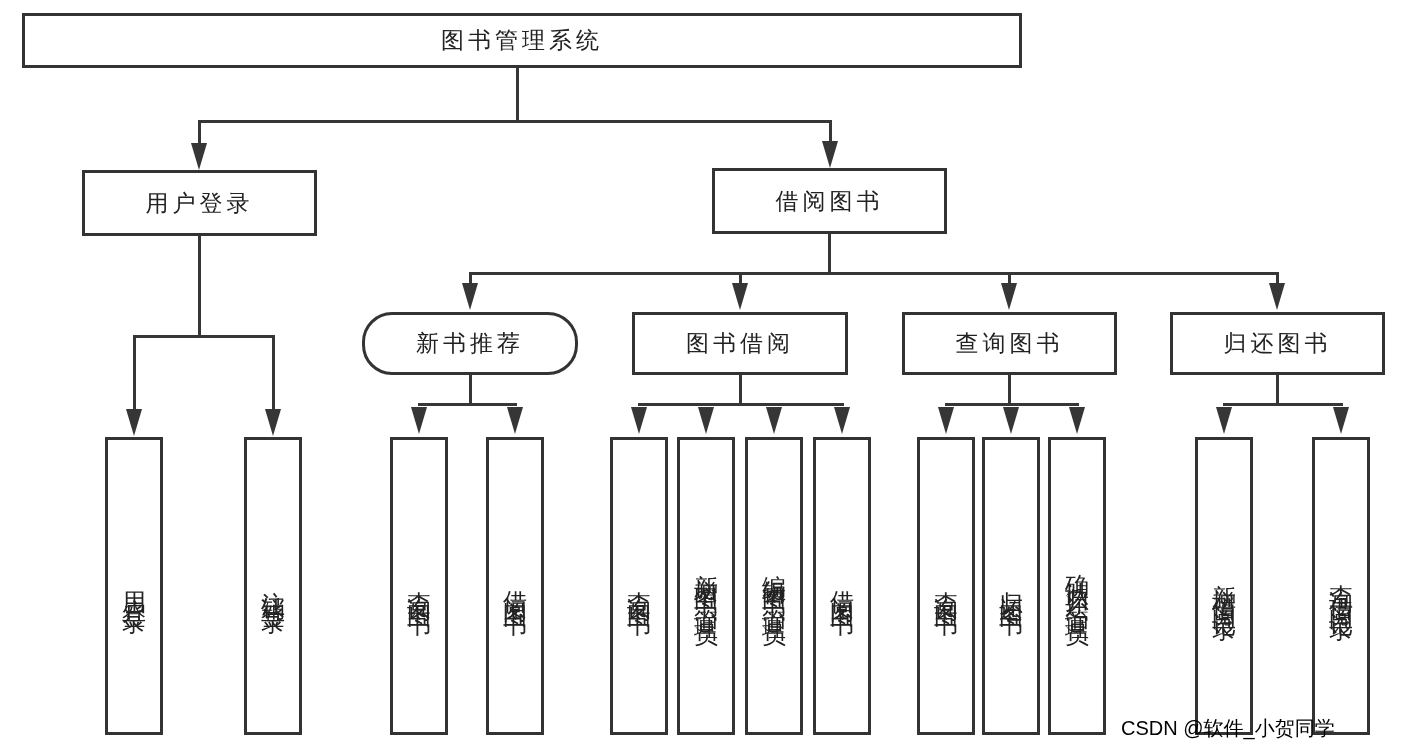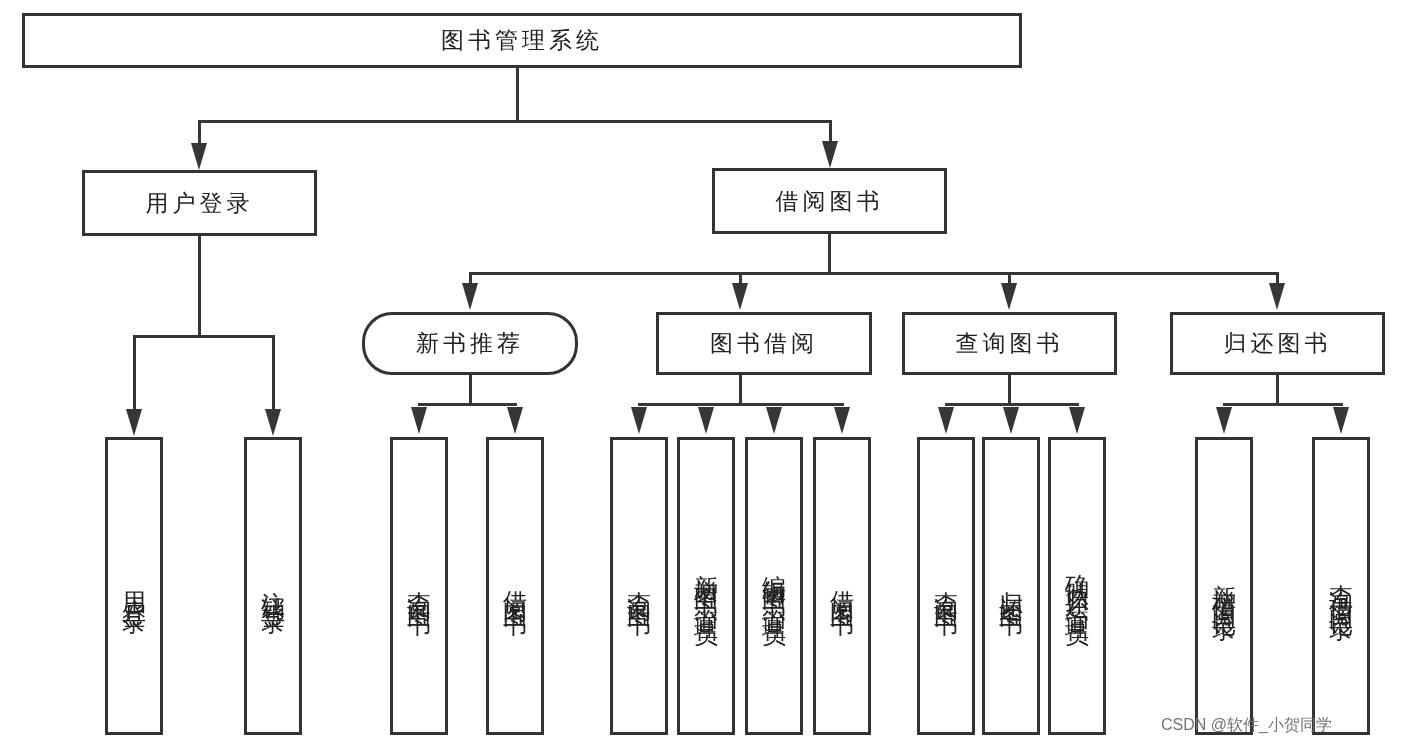--- a/index.html
+++ b/index.html
@@ -71,7 +71,7 @@
 
   <div class="box h-box" style="left:362px; top:312px; width:216px; height:63px;border-radius:30px;">新书推荐</div>
 
-  <div class="box h-box" style="left:656px; top:312px; width:216px; height:63px;">图书借阅</div>
+  <div class="box h-box" style="left:632px; top:312px; width:216px; height:63px;">图书借阅</div>
 
   <div class="box h-box" style="left:902px; top:312px; width:215px; height:63px;">查询图书</div>
 

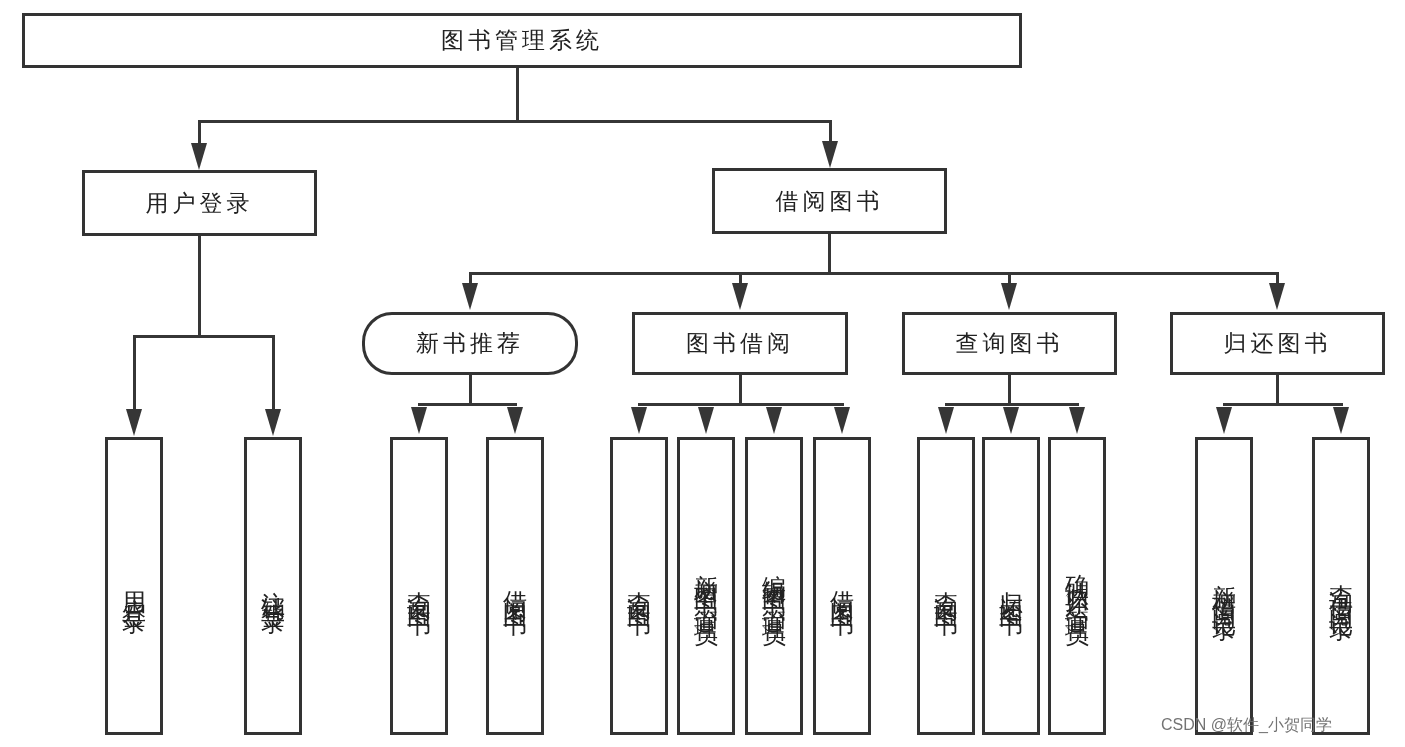--- a/index.html
+++ b/index.html
@@ -51,10 +51,10 @@
   }
   .watermark {
     position: absolute;
-    left: 1161px;
+    left: 1121px;
     top: 715px;
-    font-size: 16px;
-    color: #737373;
+    font-size: 20px;
+    color: #000000;
     white-space: nowrap;
   }
 </style>

